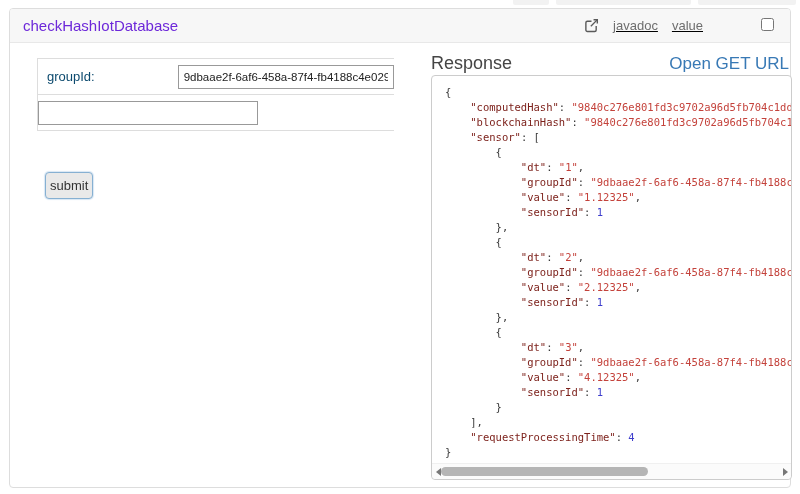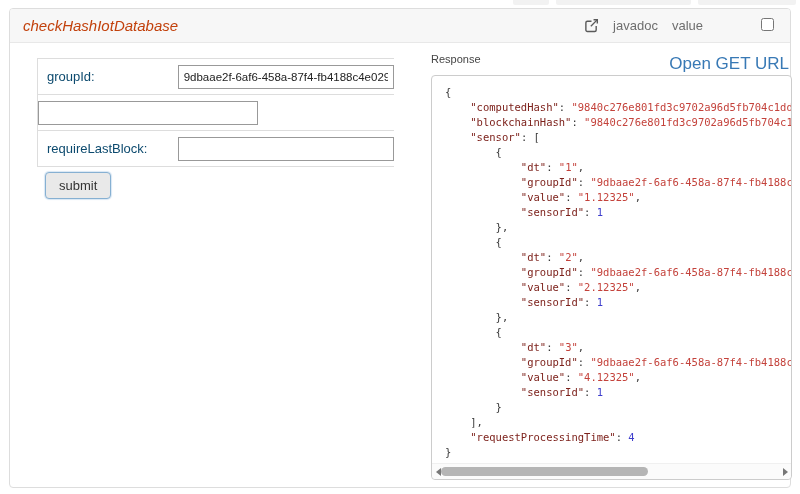--- a/index.html
+++ b/index.html
@@ -21,7 +21,7 @@
     height:33px;background:#f7f7f7;border-bottom:1px solid #e8e8e8;
     border-radius:3px 3px 0 0;display:flex;align-items:center;padding:0 13px;
   }
-  .panel-title{font-size:15px;color:#c2410c;font-style:italic;}
+  .panel-title{font-size:15px;color:#6d28d9;}
   .header-right{margin-left:auto;display:flex;}
   .ext-icon{display:flex;align-items:center;cursor:pointer;text-decoration:none;}
   .hlink{font-size:13px;color:#6e6e6e;text-decoration:none;margin-left:14px;cursor:pointer;}

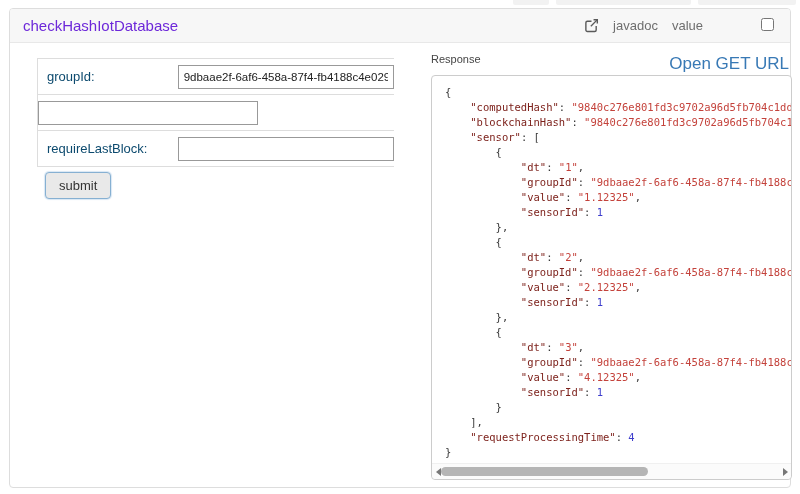--- a/index.html
+++ b/index.html
@@ -22,7 +22,7 @@
     border-radius:3px 3px 0 0;display:flex;align-items:center;padding:0 13px;
   }
   .panel-title{font-size:15px;color:#6d28d9;}
-  .header-right{margin-left:auto;display:flex;}
+  .header-right{margin-left:auto;display:flex;text-decoration:underline;}
   .ext-icon{display:flex;align-items:center;cursor:pointer;text-decoration:none;}
   .hlink{font-size:13px;color:#6e6e6e;text-decoration:none;margin-left:14px;cursor:pointer;}
   .hcheck{margin-left:58px;width:13px;height:13px;margin-top:0;}

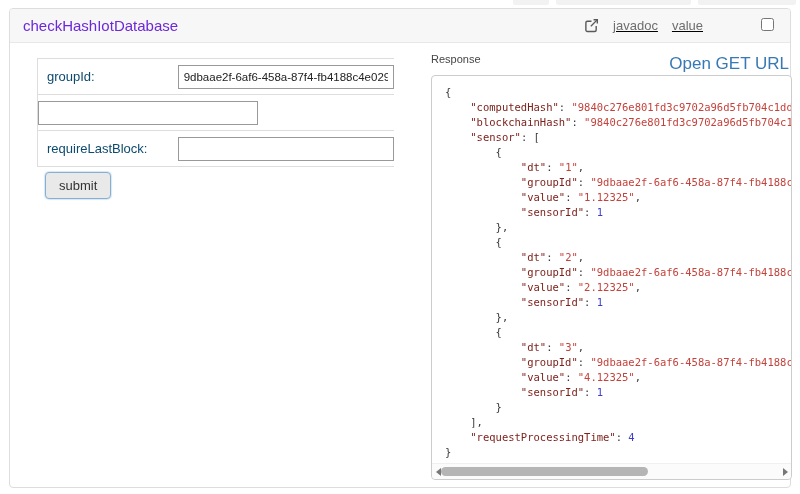--- a/index.html
+++ b/index.html
@@ -49,7 +49,7 @@
   }
 
   
-  .resp-heading{position:absolute;left:421px;top:10px;font-size:11px;color:#454545;}
+  .resp-heading{position:absolute;left:421px;top:10px;font-size:18px;color:#454545;}
   .open-url{position:absolute;right:1px;top:11px;font-size:17px;color:#3879b5;text-decoration:none;cursor:pointer;}
   .resp-box{
     position:absolute;left:421px;top:32px;width:361px;height:405px;

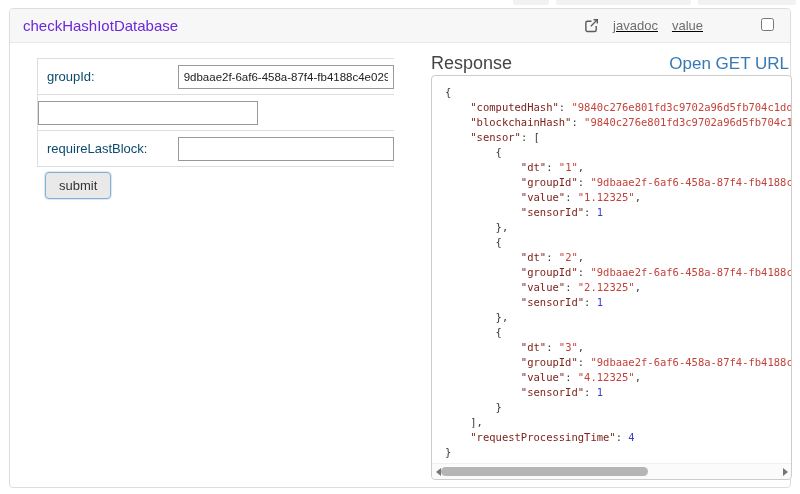--- a/index.html
+++ b/index.html
@@ -110,10 +110,6 @@
         <div class="form-row">
           <input type="text" class="form-input" style="">
         </div>
-        <div class="form-row">
-          <span class="form-label">requireLastBlock:</span>
-          <input type="text" class="form-input" style="">
-        </div>
       </div>
 
     <button class="submit-btn">submit</button>

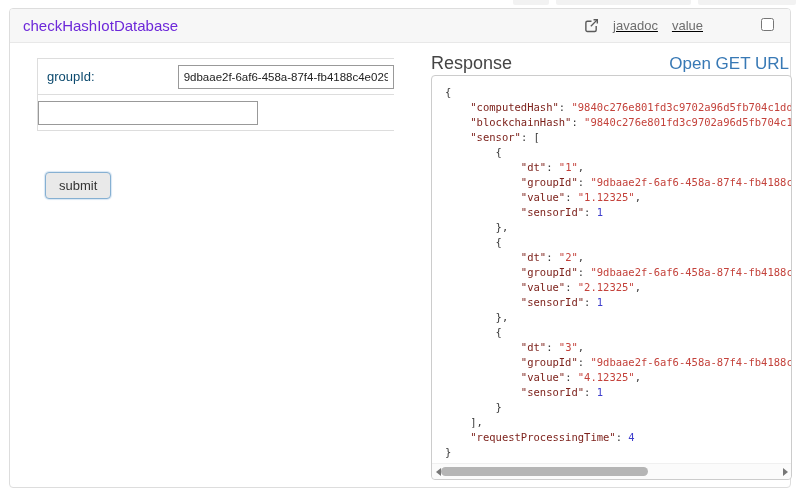--- a/index.html
+++ b/index.html
@@ -42,7 +42,7 @@
     font-family:"Liberation Sans",sans-serif;background:#fff;
   }
   .submit-btn{
-    position:absolute;left:35px;top:129px;padding:5px 13px;font-size:13px;color:#333;
+    position:absolute;left:35px;top:129px;padding:5px 4px;font-size:13px;color:#333;
     background:#e9e9e9;border:1px solid #86b0d2;border-radius:4px;
     box-shadow:0 0 1px 1px #d9e7f4;cursor:pointer;
     font-family:"Liberation Sans",sans-serif;

